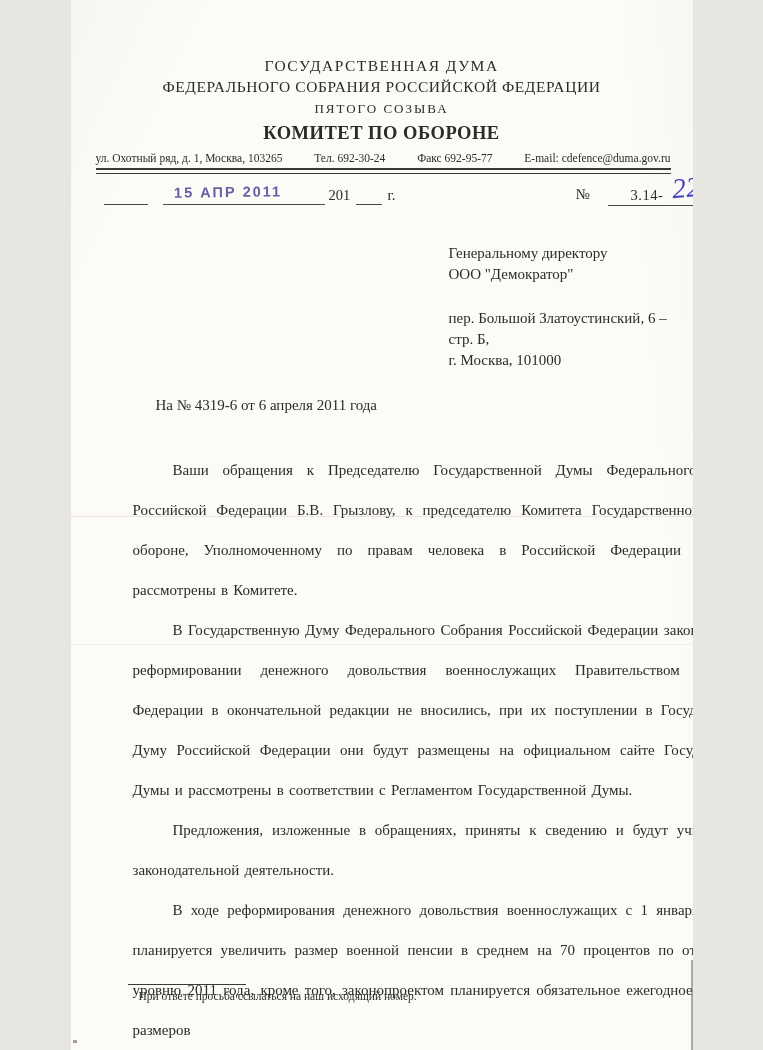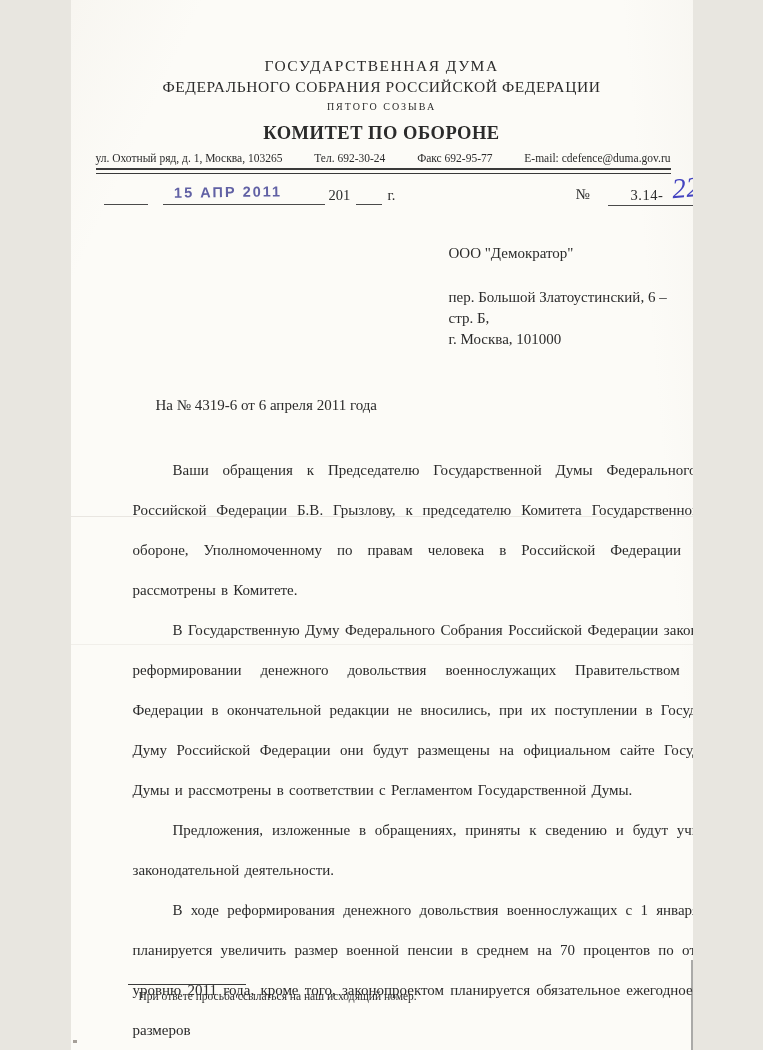--- a/index.html
+++ b/index.html
@@ -20,7 +20,7 @@
   
   .org1{top:57px;font-size:15.5px;letter-spacing:1.5px;}
   .org2{top:78px;font-size:15.5px;letter-spacing:.6px;font-family:Liberation Serif, serif;}
-  .org3{top:101px;font-size:10px;letter-spacing:2px;}
+  .org3{top:101px;font-size:13px;letter-spacing:2px;}
   .committee{top:123px;font-size:18.5px;font-weight:bold;letter-spacing:.5px;}
   .contact-row{
     top:152px;left:25px;right:22px;

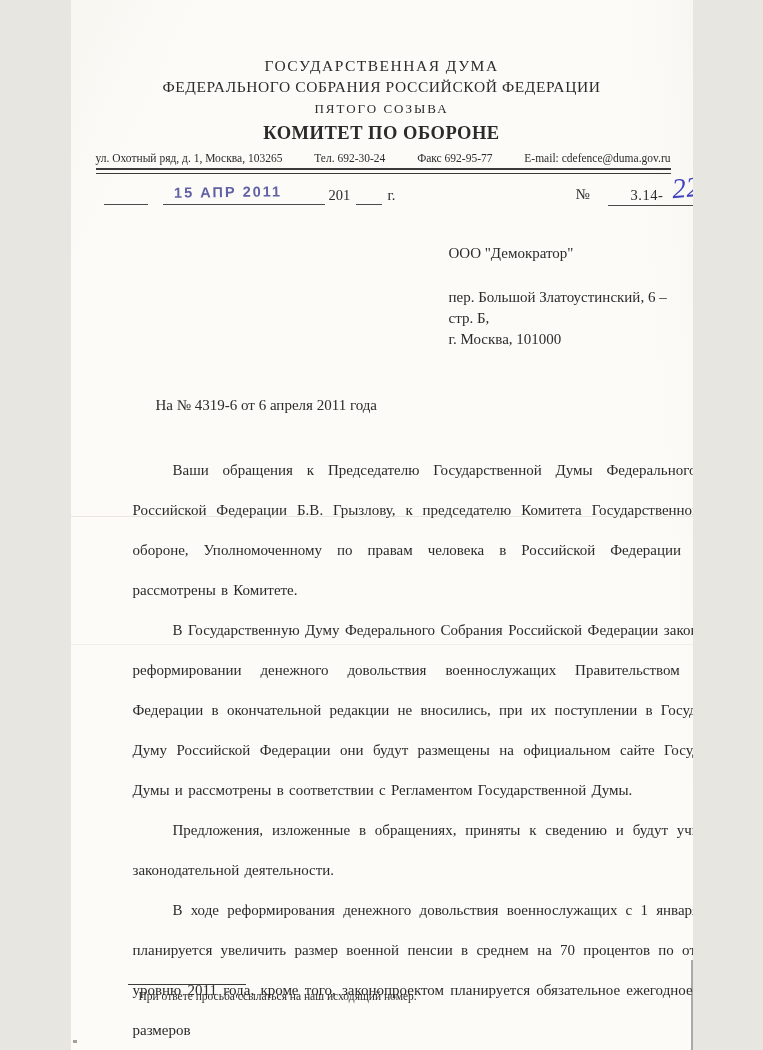--- a/index.html
+++ b/index.html
@@ -111,6 +111,7 @@
   <div class="abs hw hw-b">608</div>
 
   <div class="abs recipient">
+    <div>Генеральному директору</div>
     <div>ООО "Демократор"</div>
     <div class="addr">пер. Большой Златоустинский, 6 – стр. Б,</div>
     <div>г. Москва, 101000</div>

